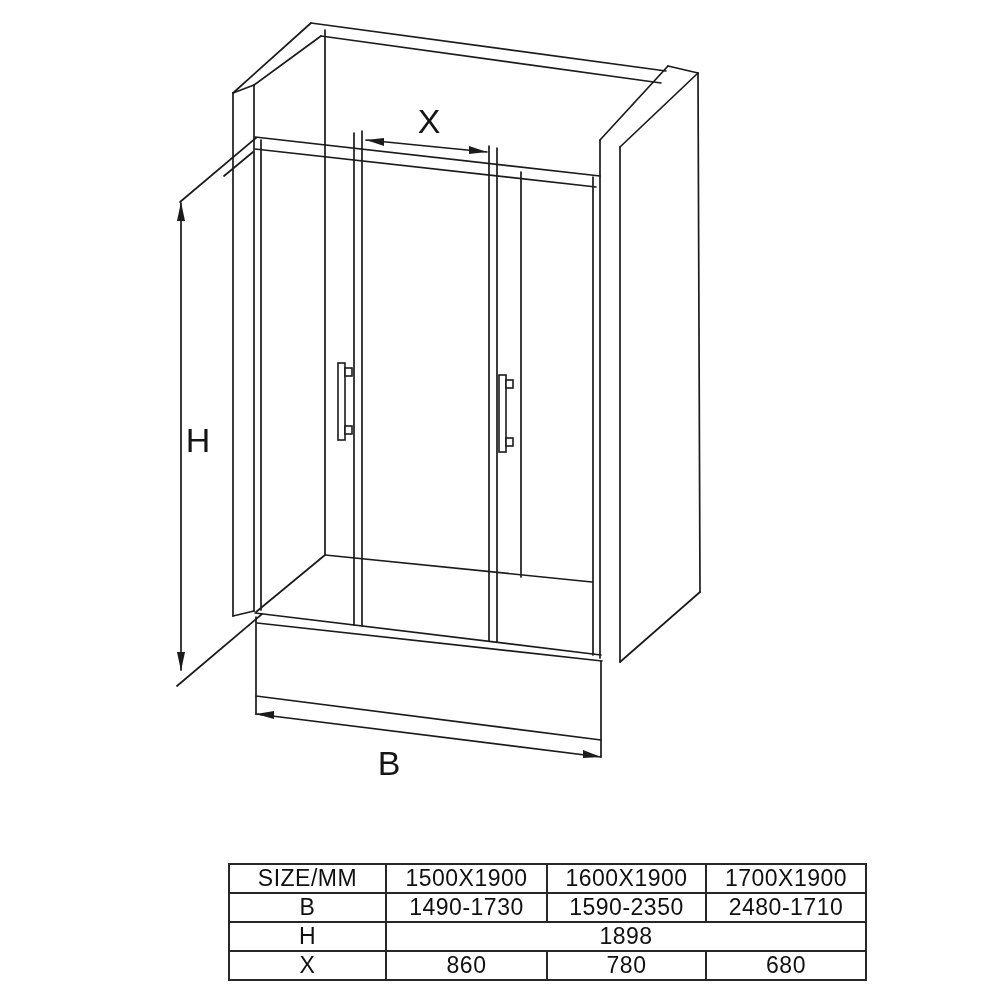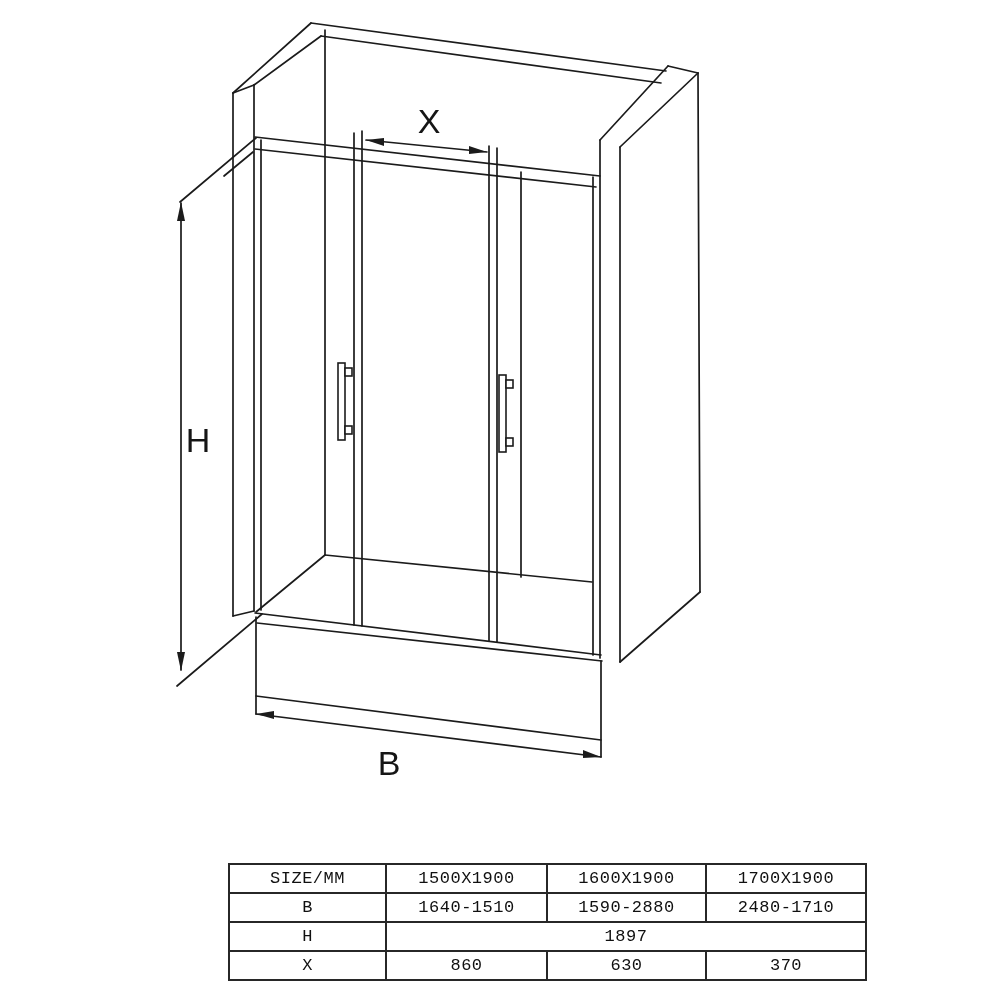--- a/index.html
+++ b/index.html
@@ -24,8 +24,8 @@
   .spec-table table{
     border-collapse:collapse;
     table-layout:fixed;
-    font-family:Liberation Mono, monospace;
-    font-size:17px;
+    font-family:Liberation Sans, sans-serif;
+    font-size:23px;
     color:#101010;
     letter-spacing:0.5px;
   }

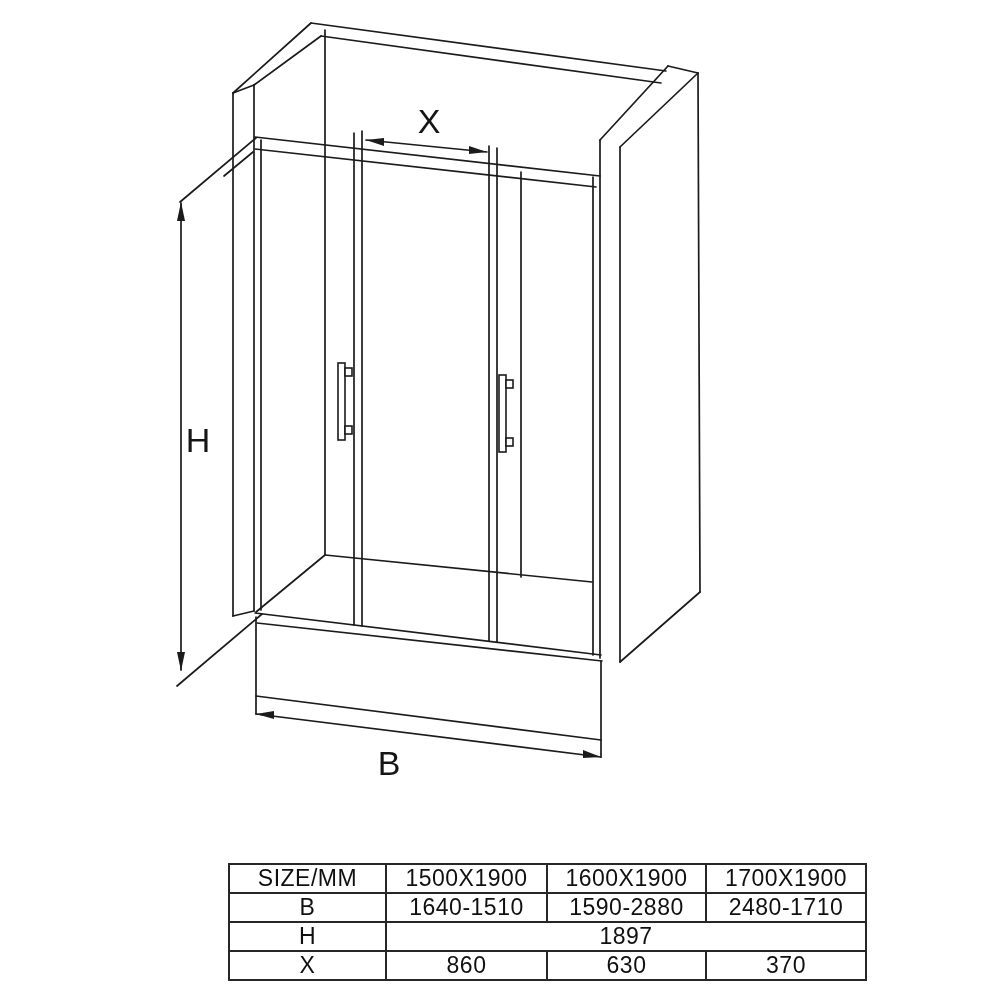--- a/index.html
+++ b/index.html
@@ -143,7 +143,7 @@
     </tr>
     <tr>
       <td>B</td>
-      <td>1640-1510</td>
+      <td>1490-1730</td>
       <td>1590-2880</td>
       <td>2480-1710</td>
     </tr>

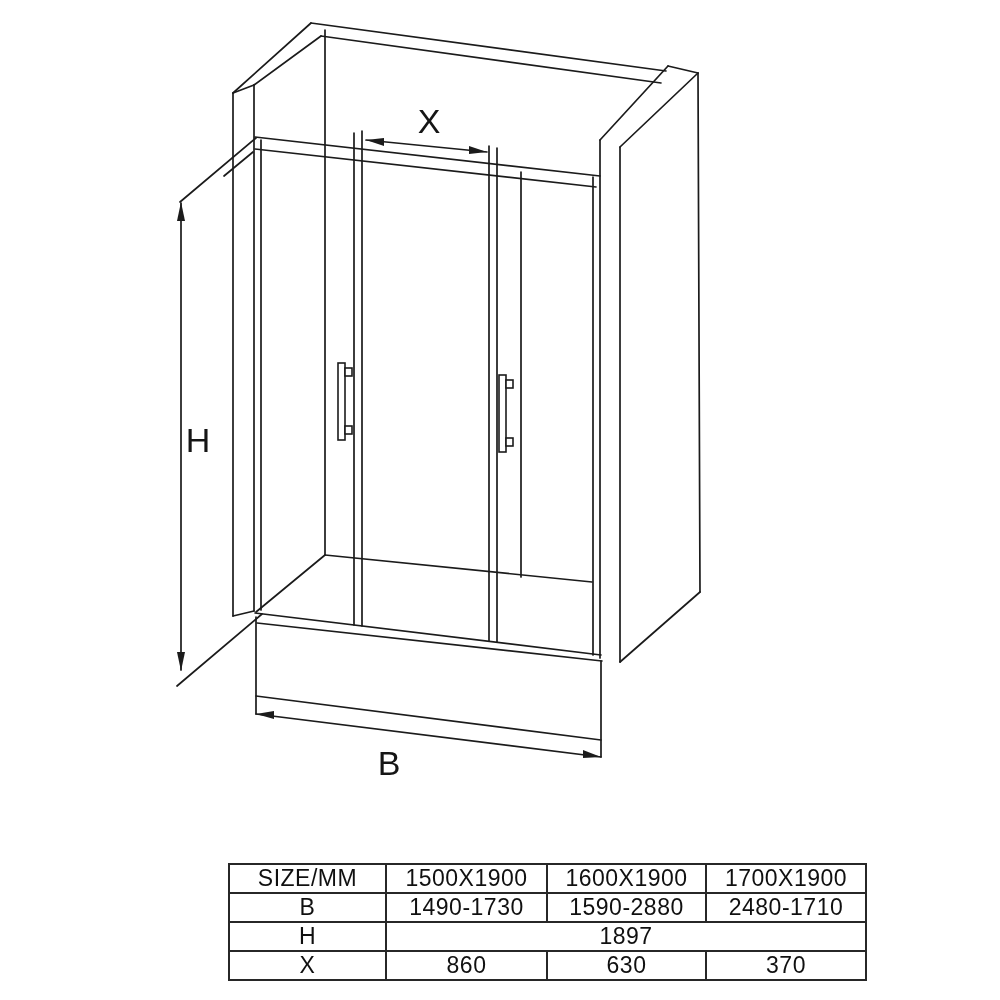--- a/index.html
+++ b/index.html
@@ -144,7 +144,7 @@
     <tr>
       <td>B</td>
       <td>1490-1730</td>
-      <td>1590-2880</td>
+      <td>1590-2350</td>
       <td>2480-1710</td>
     </tr>
     <tr>

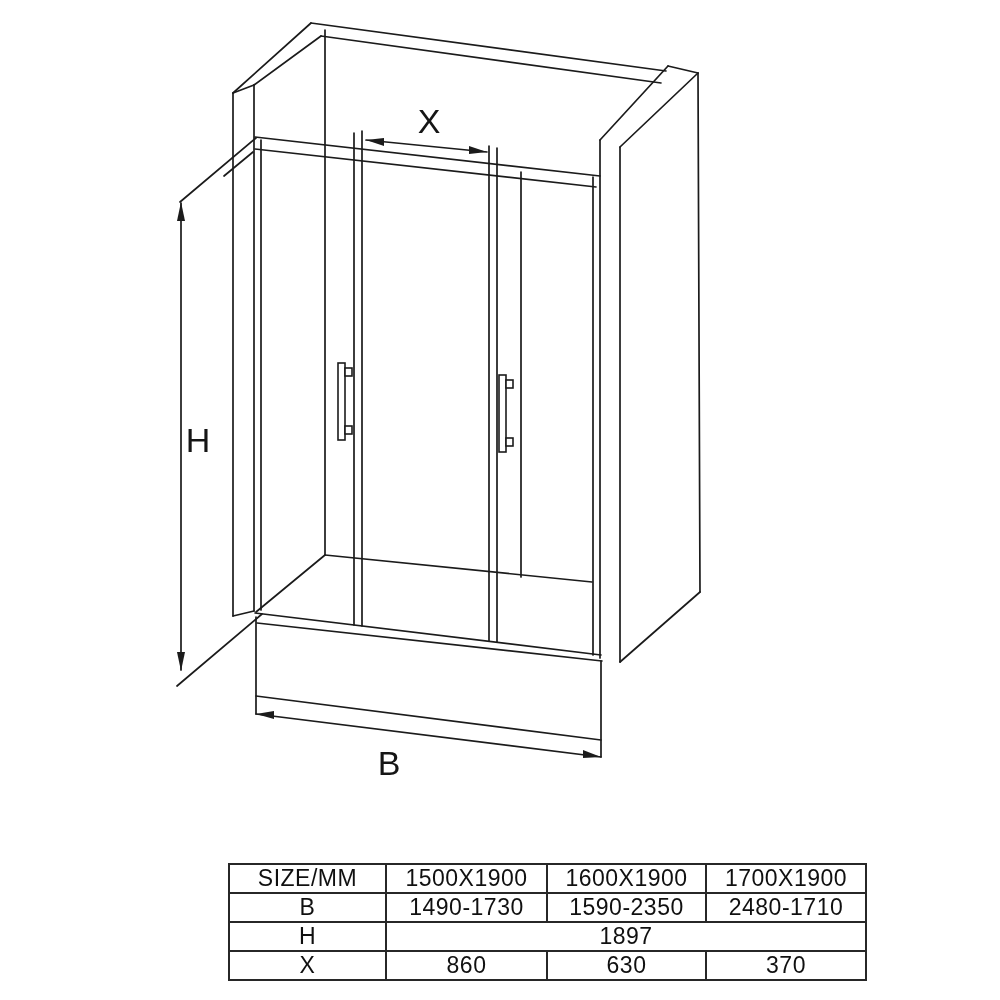--- a/index.html
+++ b/index.html
@@ -149,7 +149,7 @@
     </tr>
     <tr>
       <td>H</td>
-      <td colspan="3">1897</td>
+      <td colspan="3">1898</td>
     </tr>
     <tr>
       <td>X</td>

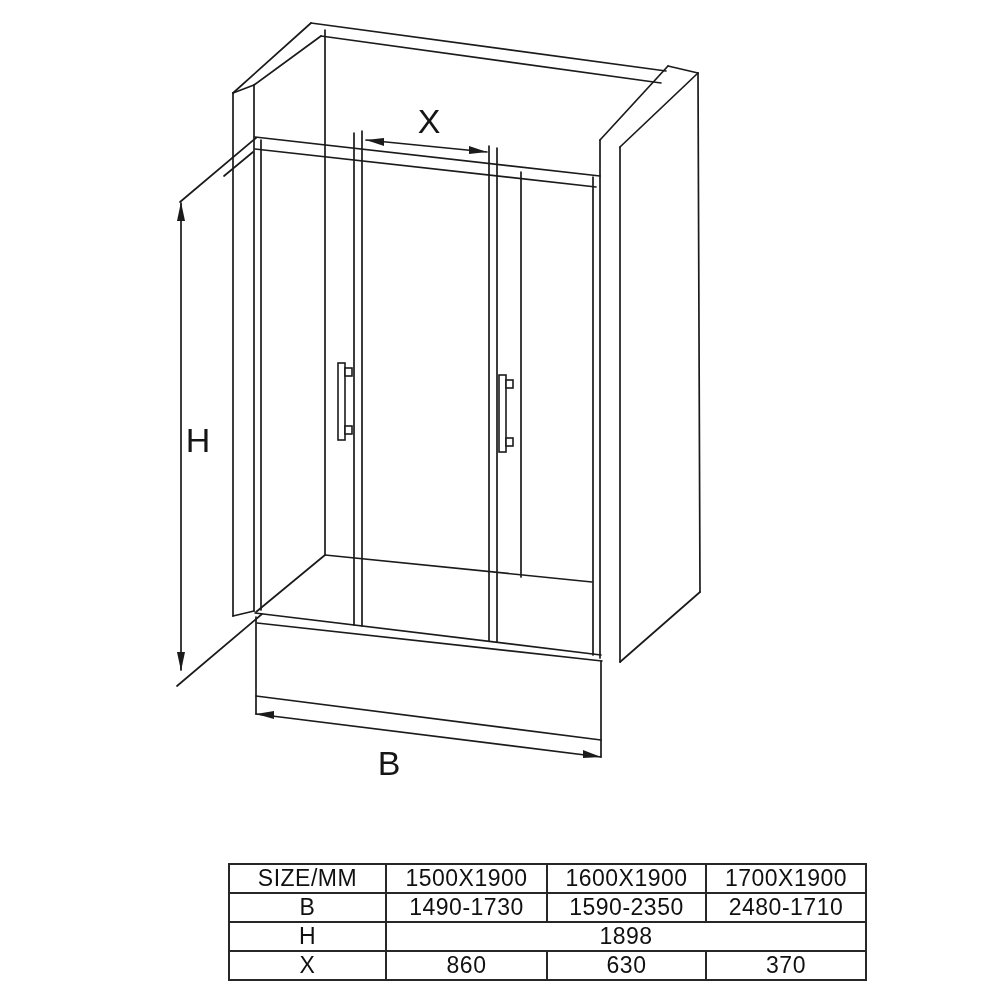--- a/index.html
+++ b/index.html
@@ -154,7 +154,7 @@
     <tr>
       <td>X</td>
       <td>860</td>
-      <td>630</td>
+      <td>780</td>
       <td>370</td>
     </tr>
   </tbody>

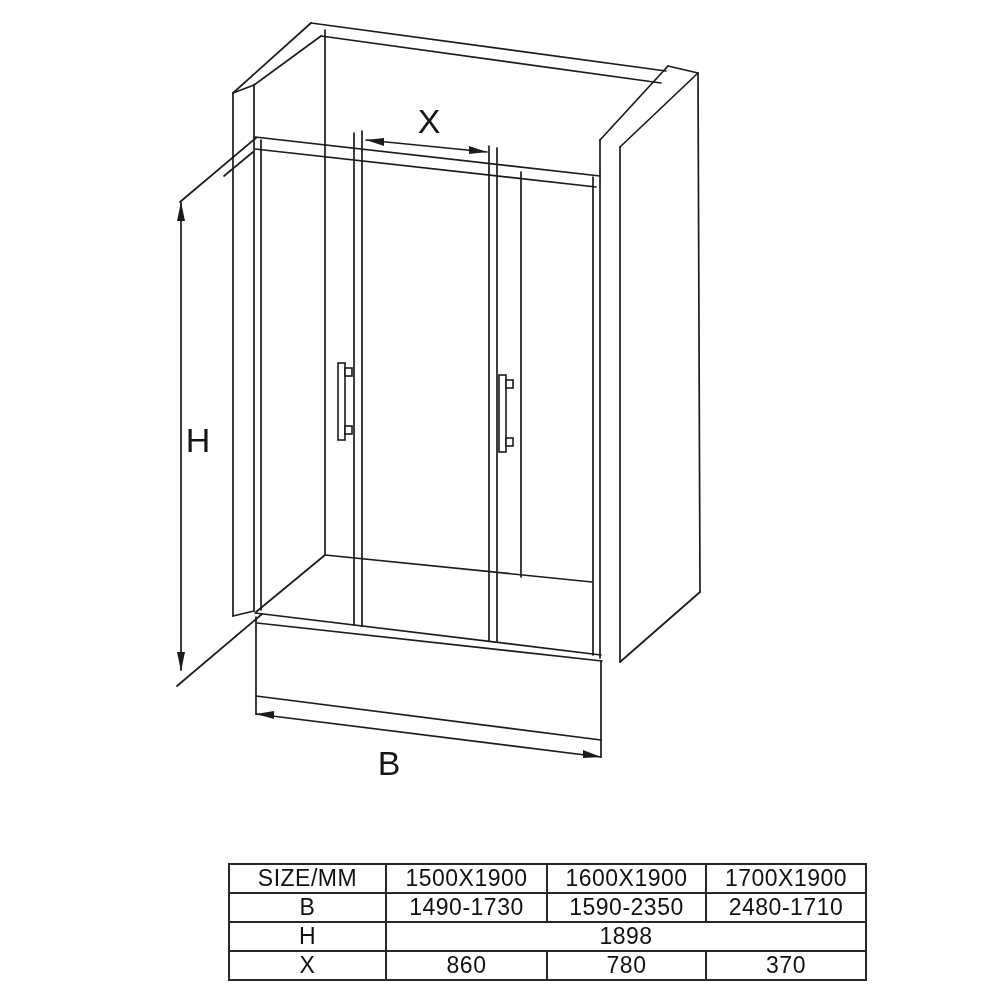--- a/index.html
+++ b/index.html
@@ -155,7 +155,7 @@
       <td>X</td>
       <td>860</td>
       <td>780</td>
-      <td>370</td>
+      <td>680</td>
     </tr>
   </tbody>
     </table>

